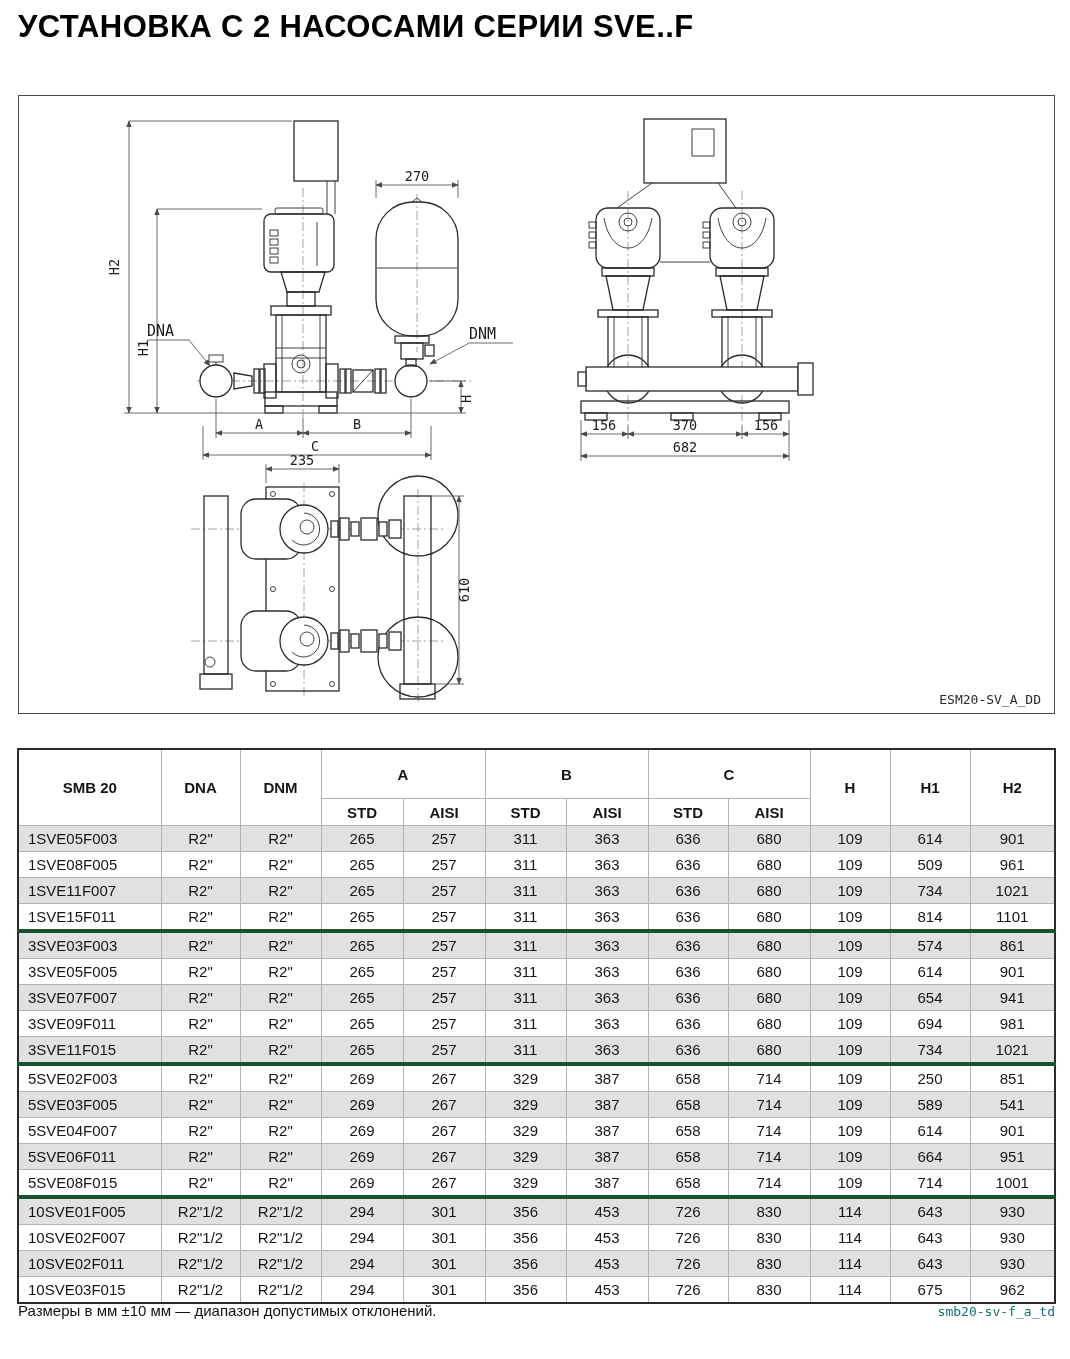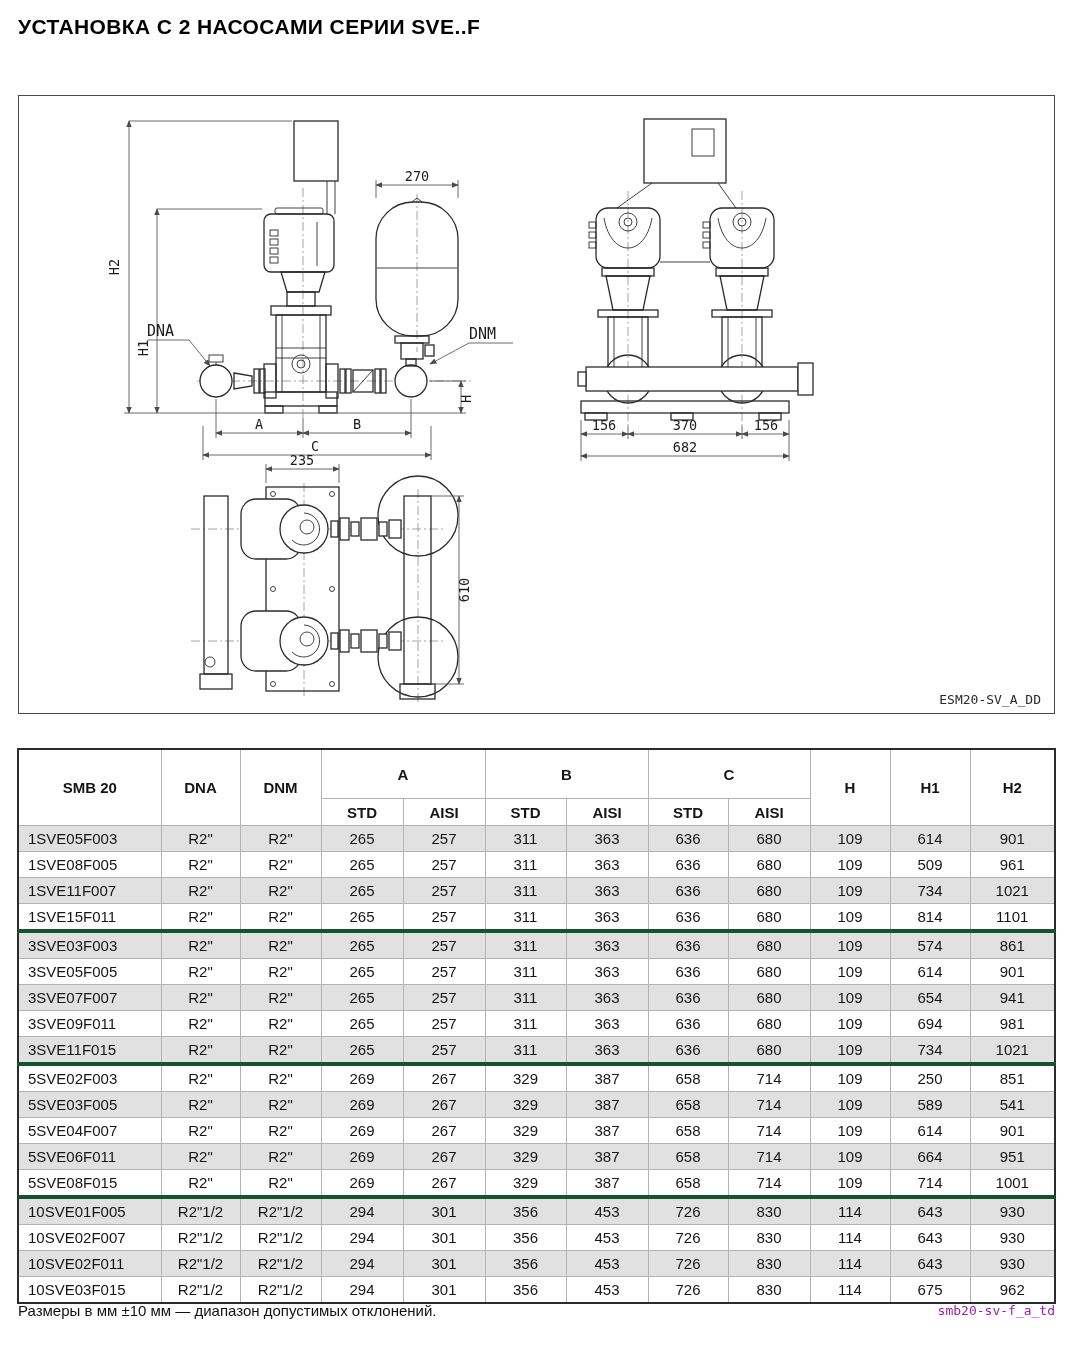--- a/index.html
+++ b/index.html
@@ -5,7 +5,7 @@
   html,body{margin:0;padding:0;background:#fff;}
   .page{position:relative;width:1070px;height:1359px;background:#fff;
         font-family:"Liberation Sans",sans-serif;color:#111;overflow:hidden;}
-  .title{position:absolute;left:18px;top:10px;font-size:21px;font-weight:bold;
+  .title{position:absolute;left:18px;top:10px;font-size:31px;font-weight:bold;
          line-height:33px;letter-spacing:.4px;color:#000;}
   .drawing-box{position:absolute;left:18px;top:95px;width:1035px;height:617px;
                border:1px solid #4a4a4a;background:#fff;}

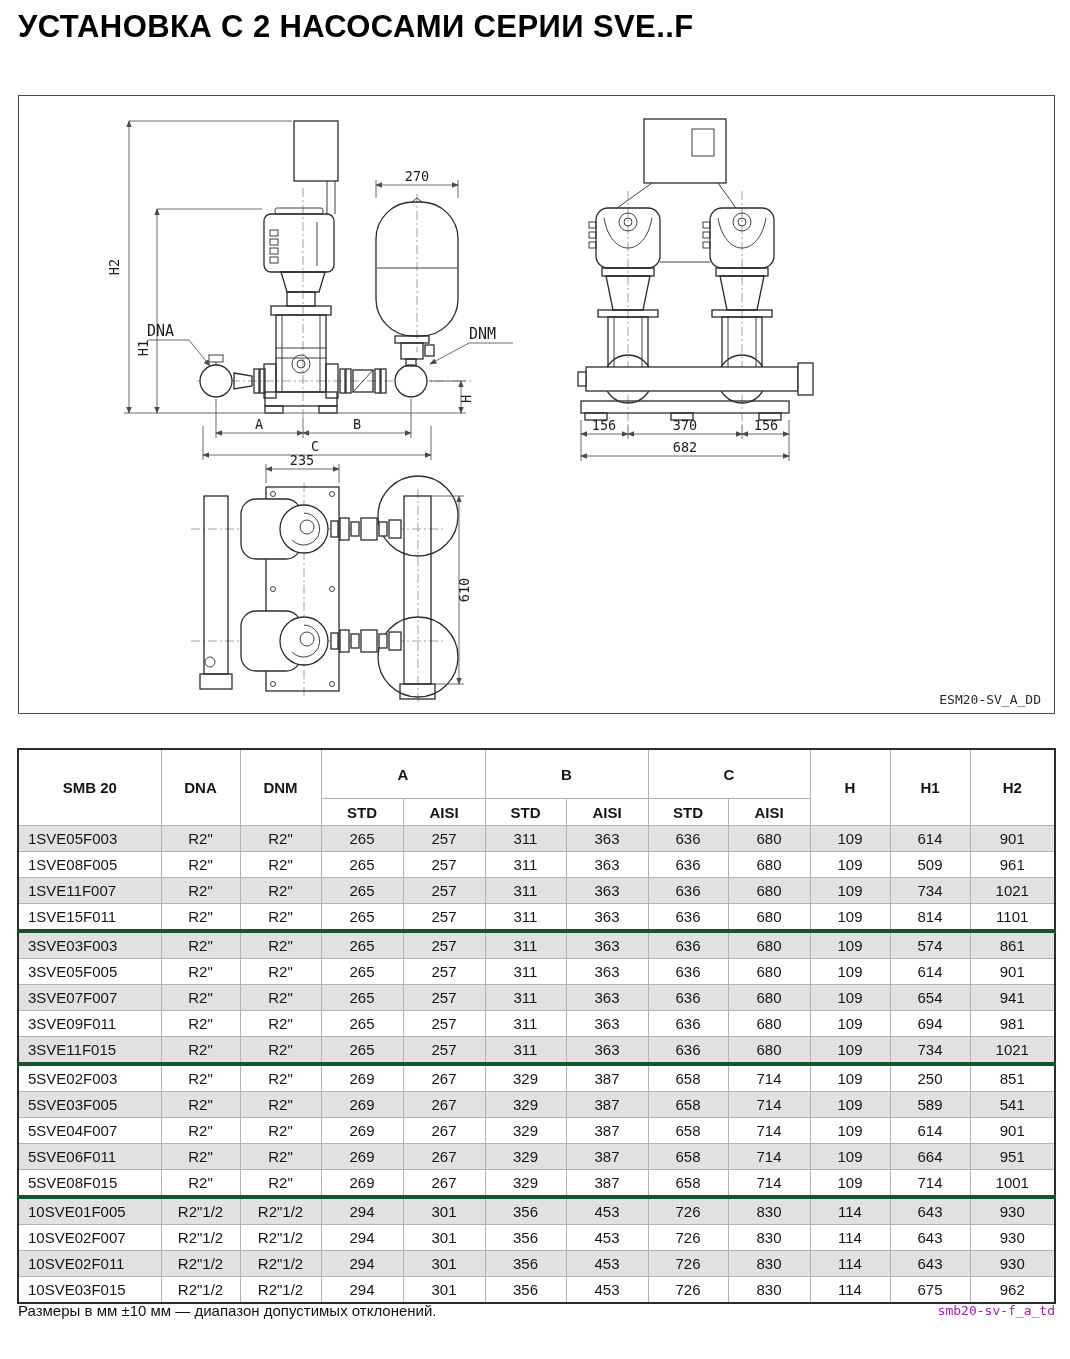--- a/index.html
+++ b/index.html
@@ -31,7 +31,7 @@
   .dim-table tr.shade td{background:#e1e1e1;}
   .dim-table tr.group-start td{border-top:4px solid #14532d;margin-top:28px;}
   .footer{position:absolute;left:18px;top:1302px;width:1037px;
-          display:flex;justify-content:space-between;align-items:center;}
+          display:flex;justify-content:space-between;align-items:flex-end;}
   .footer .note{font-size:15px;color:#111;}
   .footer .code{font-size:13px;color:#a21caf;font-family:"DejaVu Sans Mono",monospace;}
 </style>

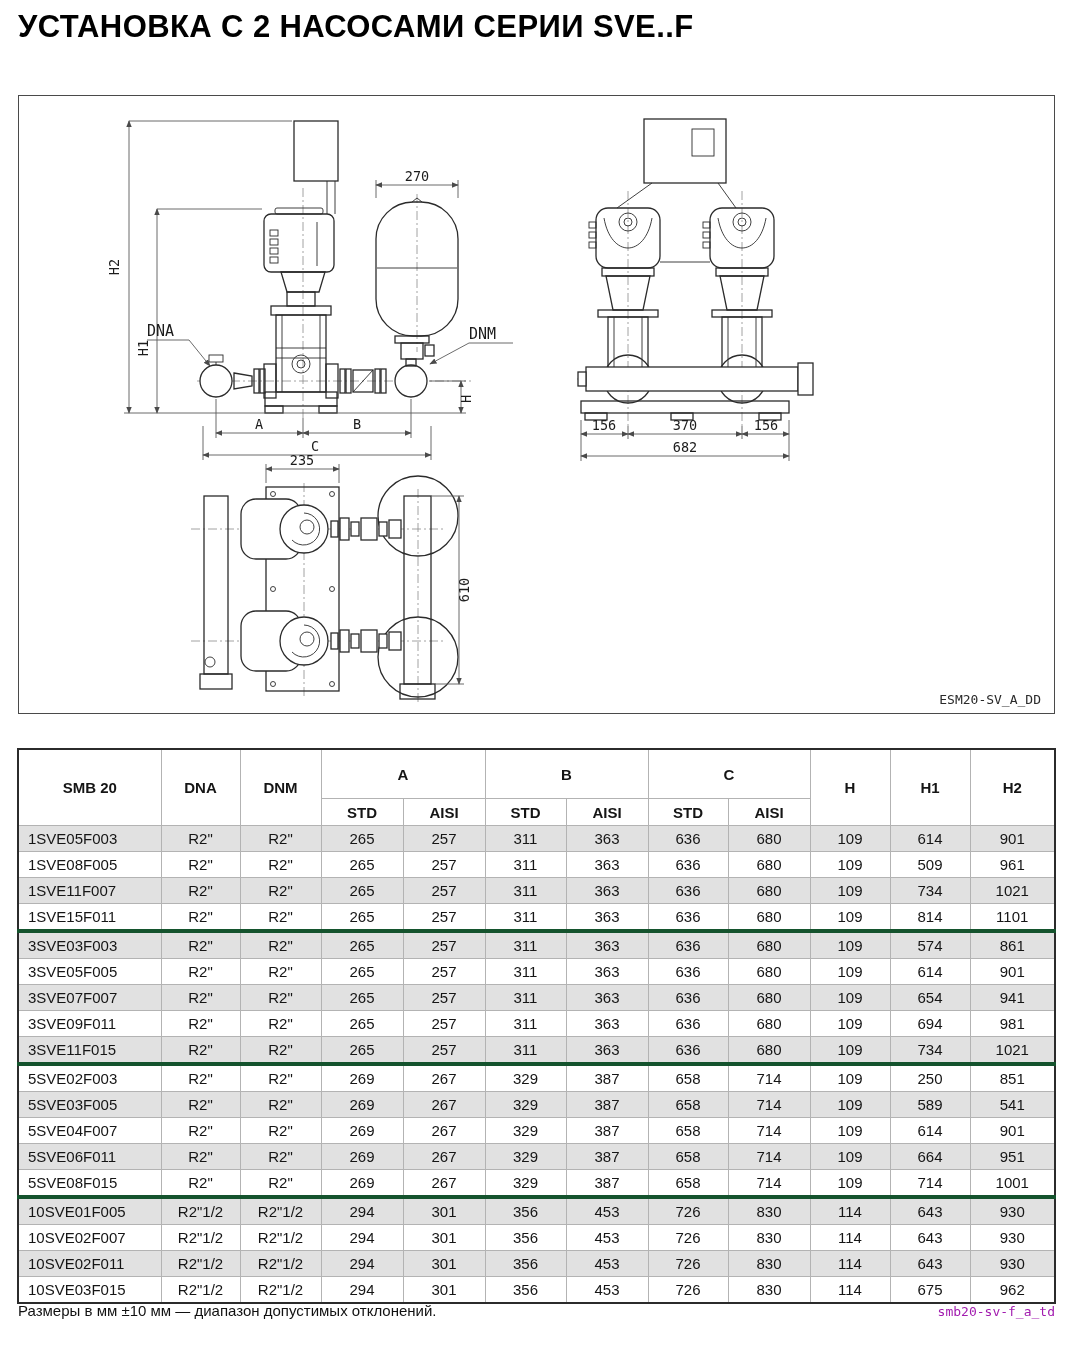--- a/index.html
+++ b/index.html
@@ -33,7 +33,7 @@
   .footer{position:absolute;left:18px;top:1302px;width:1037px;
           display:flex;justify-content:space-between;align-items:flex-end;}
   .footer .note{font-size:15px;color:#111;}
-  .footer .code{font-size:13px;color:#a21caf;font-family:"DejaVu Sans Mono",monospace;}
+  .footer .code{font-size:13px;color:#0f766e;font-family:"DejaVu Sans Mono",monospace;}
 </style>
 </head>
 <body>

